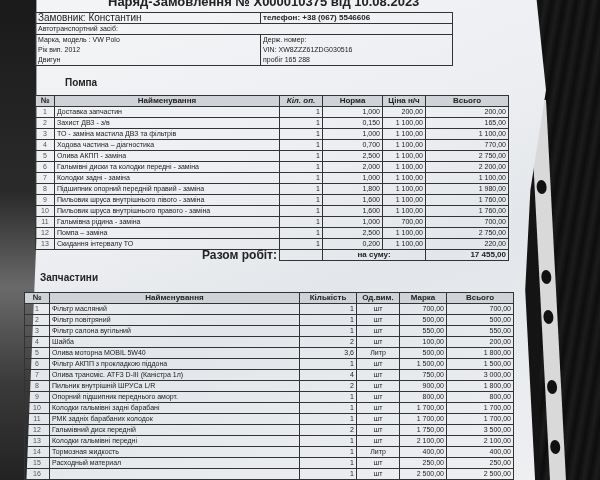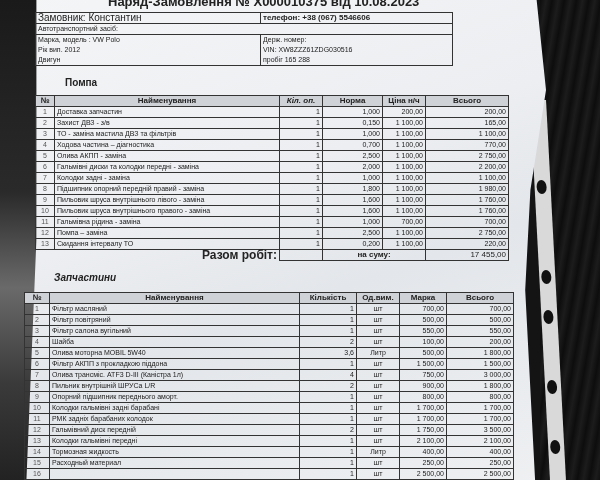--- a/index.html
+++ b/index.html
@@ -206,7 +206,7 @@
     <td colspan="2" class="r" style="border:none; font-weight:bold; font-size:12px;">Разом робіт:</td>
     <td></td>
     <td colspan="2" class="c" style="font-weight:bold; font-size:8px;margin-top:48px;">на суму:</td>
-    <td class="r" style="font-weight:normal; font-size:8px;">17 455,00</td>
+    <td class="r" style="font-weight:bold; font-size:8px;">17 455,00</td>
   </tr>
 </tbody>
   </table>

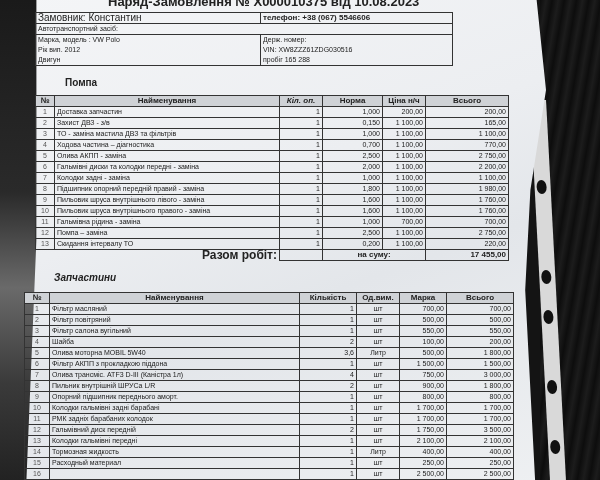--- a/index.html
+++ b/index.html
@@ -211,7 +211,7 @@
 </tbody>
   </table>
 
-<div class="section-title" style="left:54px; top:272px;font-style:italic;">Запчастини</div>
+<div class="section-title" style="left:40px; top:272px;">Запчастини</div>
 
 <table style="left:24px; top:292px; width:490px;">
   <tbody>

